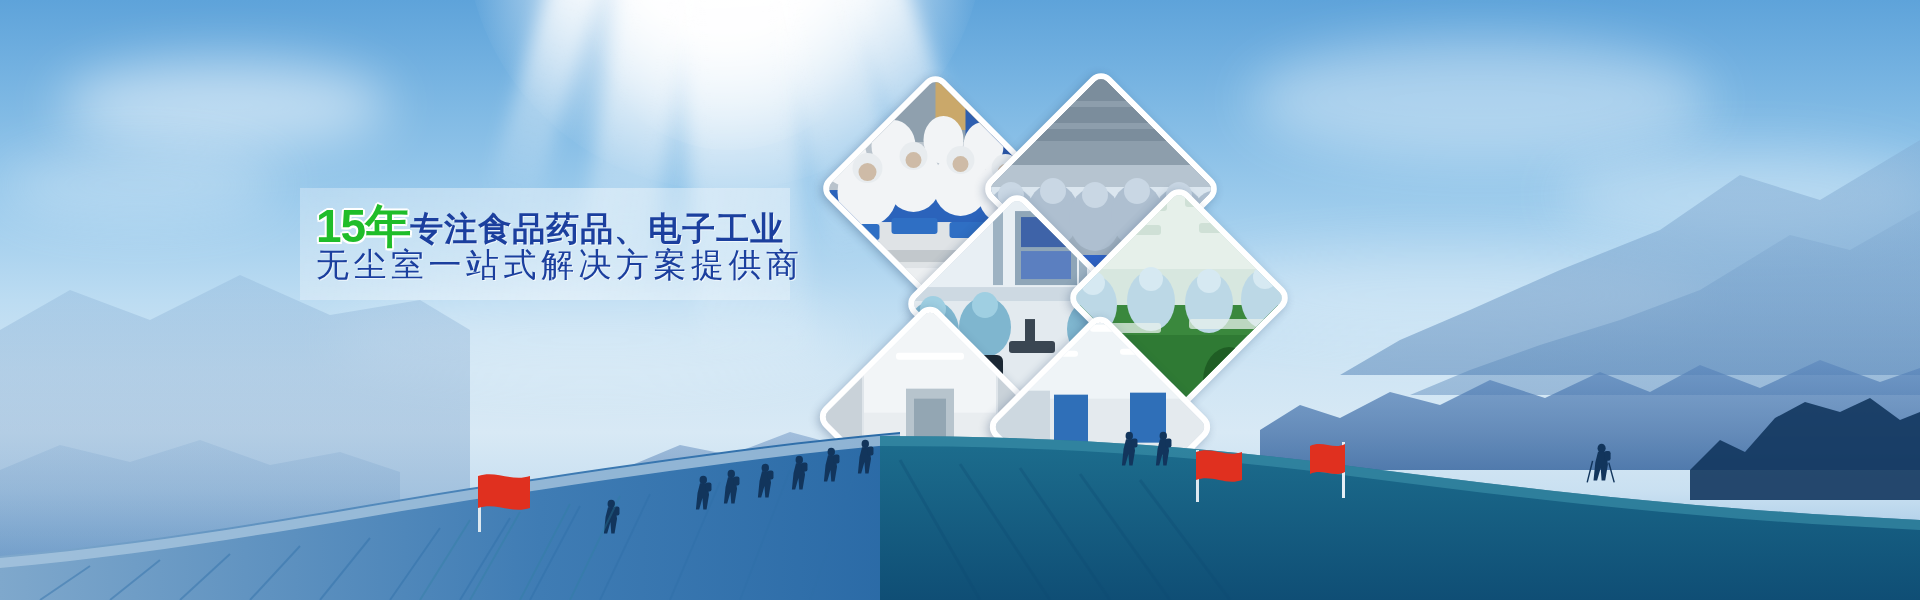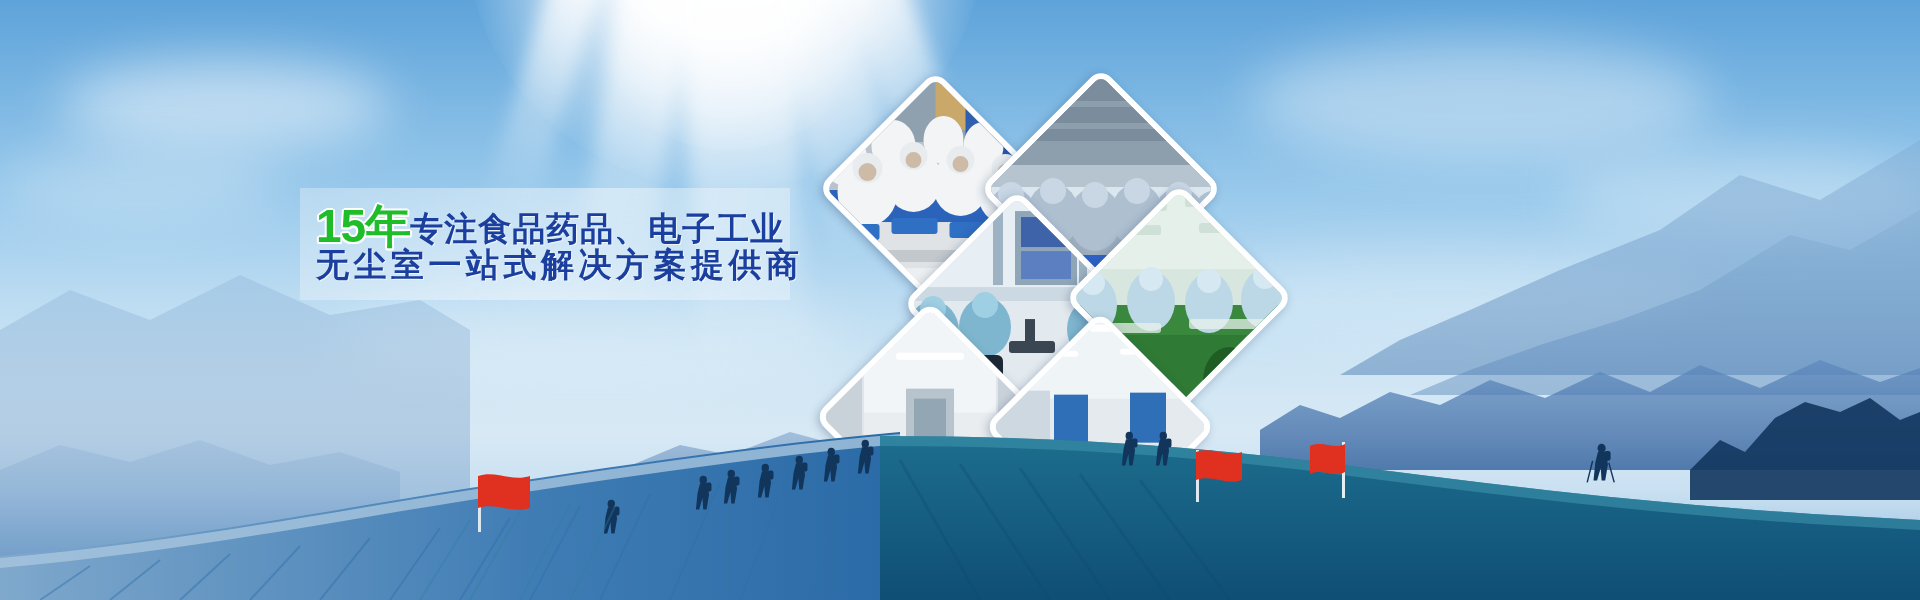--- a/index.html
+++ b/index.html
@@ -62,7 +62,7 @@
     vertical-align:-2px;}
   .cn{font-size:33px;font-weight:bold;color:#1b3f9e;letter-spacing:1px;
     text-shadow:1px 1px 0 rgba(255,255,255,.65);margin-top:8px;}
-  .cn2{font-size:33px;font-weight:bold;color:#1b3f9e;letter-spacing:4.5px;
+  .cn2{font-size:33px;font-weight:normal;color:#1b3f9e;letter-spacing:4.5px;
     text-shadow:1px 1px 0 rgba(255,255,255,.65);}
 
   

